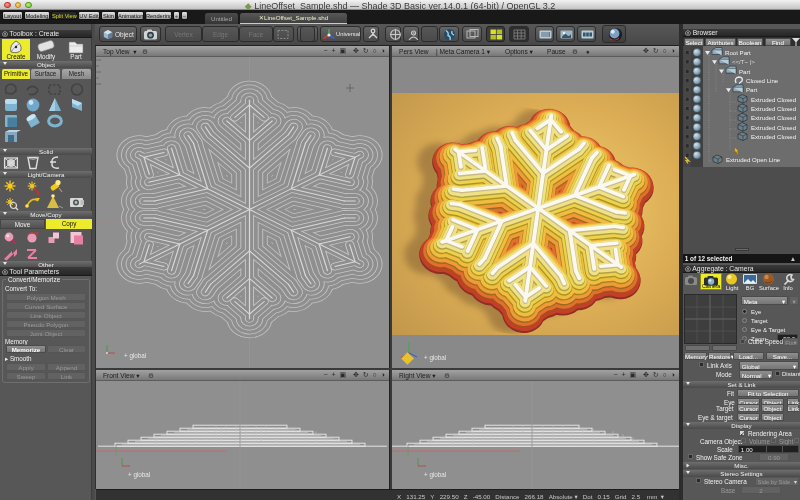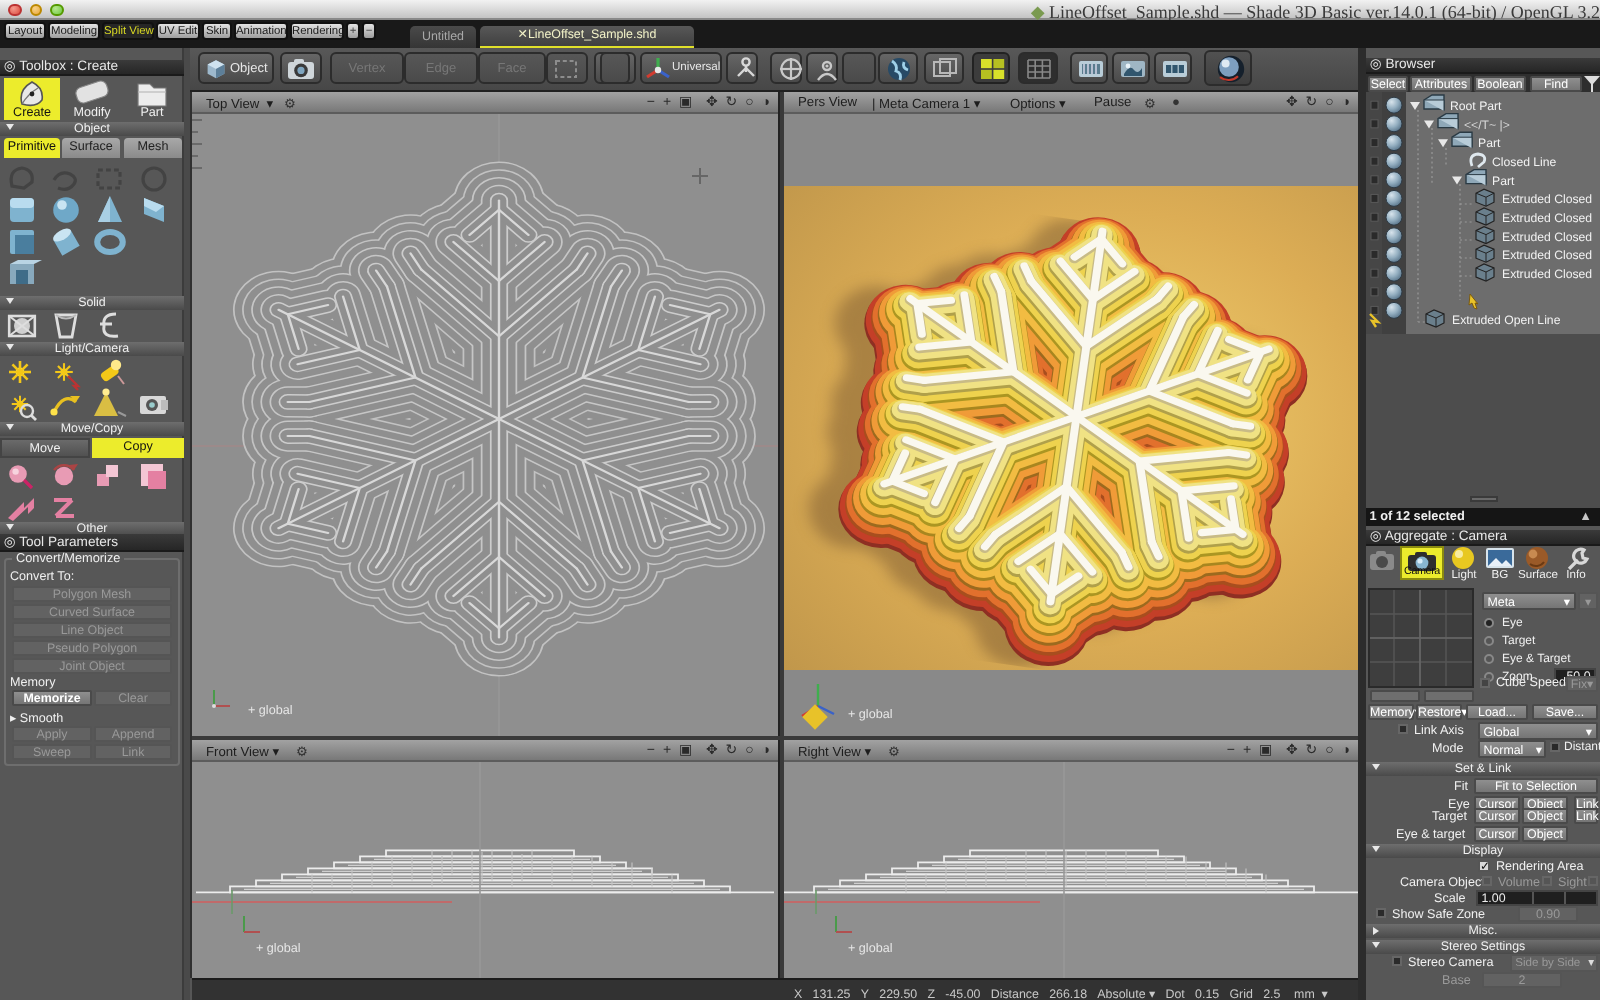--- a/index.html
+++ b/index.html
@@ -8,7 +8,7 @@
 
 #titlebar{left:0;top:0;width:800px;height:10px;background:linear-gradient(#f2f2f2,#c4c4c4);border-bottom:1px solid #8a8a8a;}
 .tl{position:absolute;top:1.5px;width:6.5px;height:6.5px;border-radius:50%;}
-#title{position:absolute;left:0;right:0;top:0.5px;text-align:right;font-size:9px;color:#3a3a3a;font-family:Liberation Serif, serif;}
+#title{position:absolute;left:0;right:0;top:0.5px;text-align:center;font-size:9px;color:#3a3a3a;}
 #tabrow{left:0;top:10px;width:800px;height:14px;background:#191919;}
 .wbtn{position:absolute;top:0.5px;height:9px;background:linear-gradient(#e3e3e3,#9d9d9d);border:1px solid #111;border-radius:2px;color:#1a1a1a;font-size:5.7px;text-align:center;line-height:8.5px;white-space:nowrap;}
 .wbtn.sel{background:#262626;color:#d8d823;}

